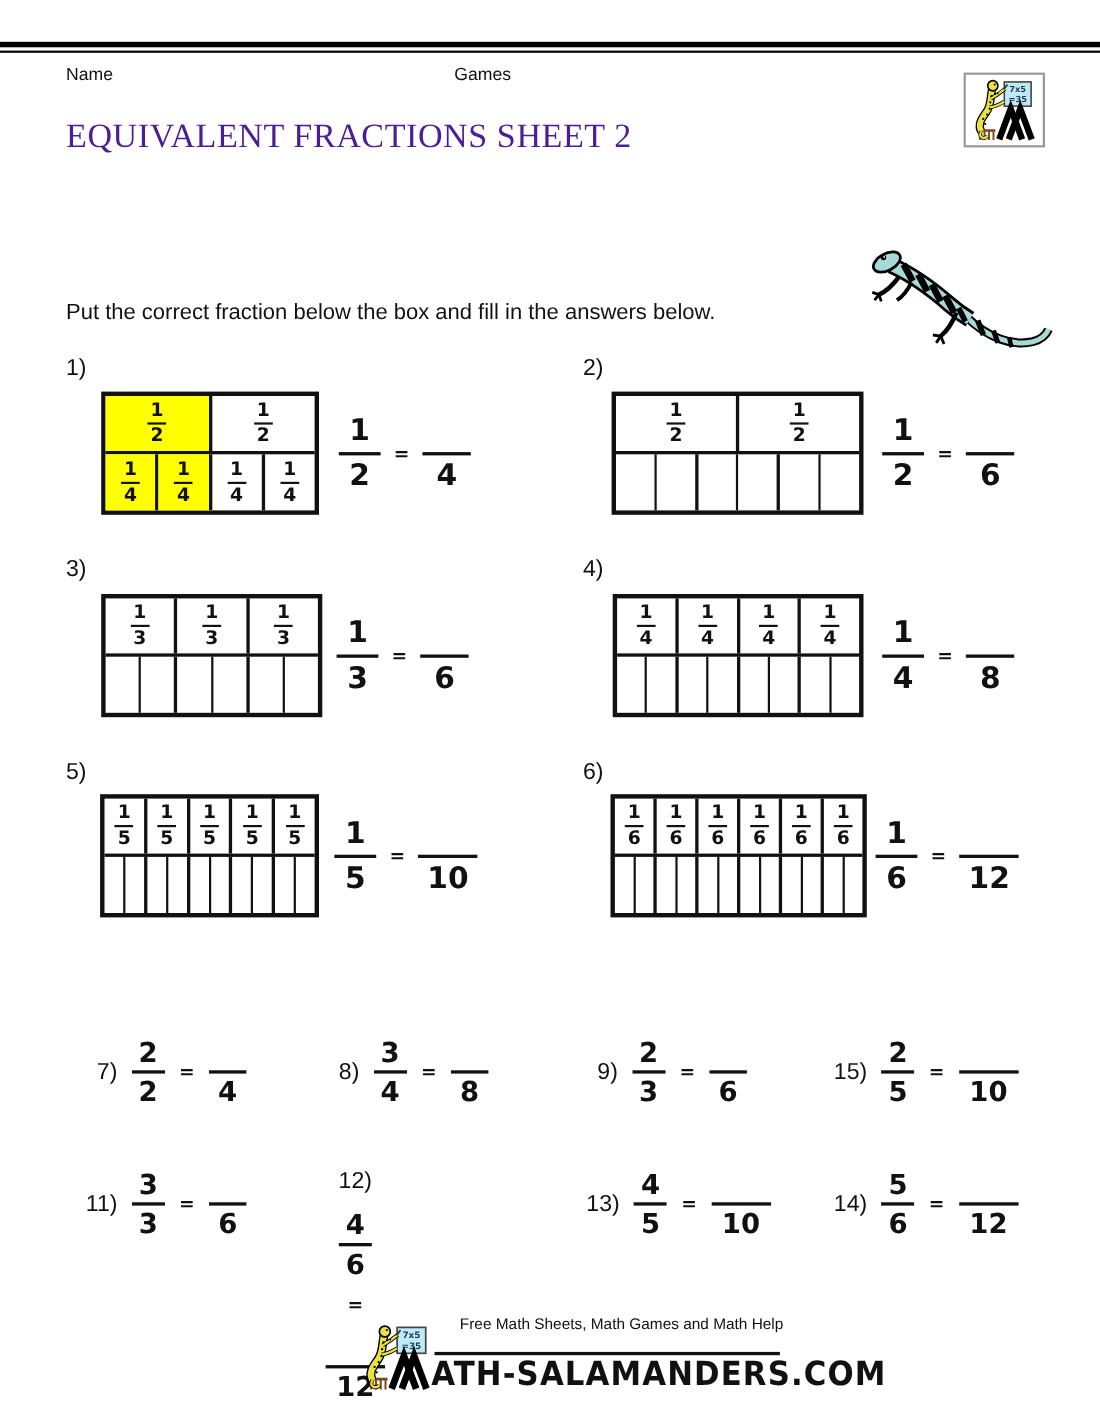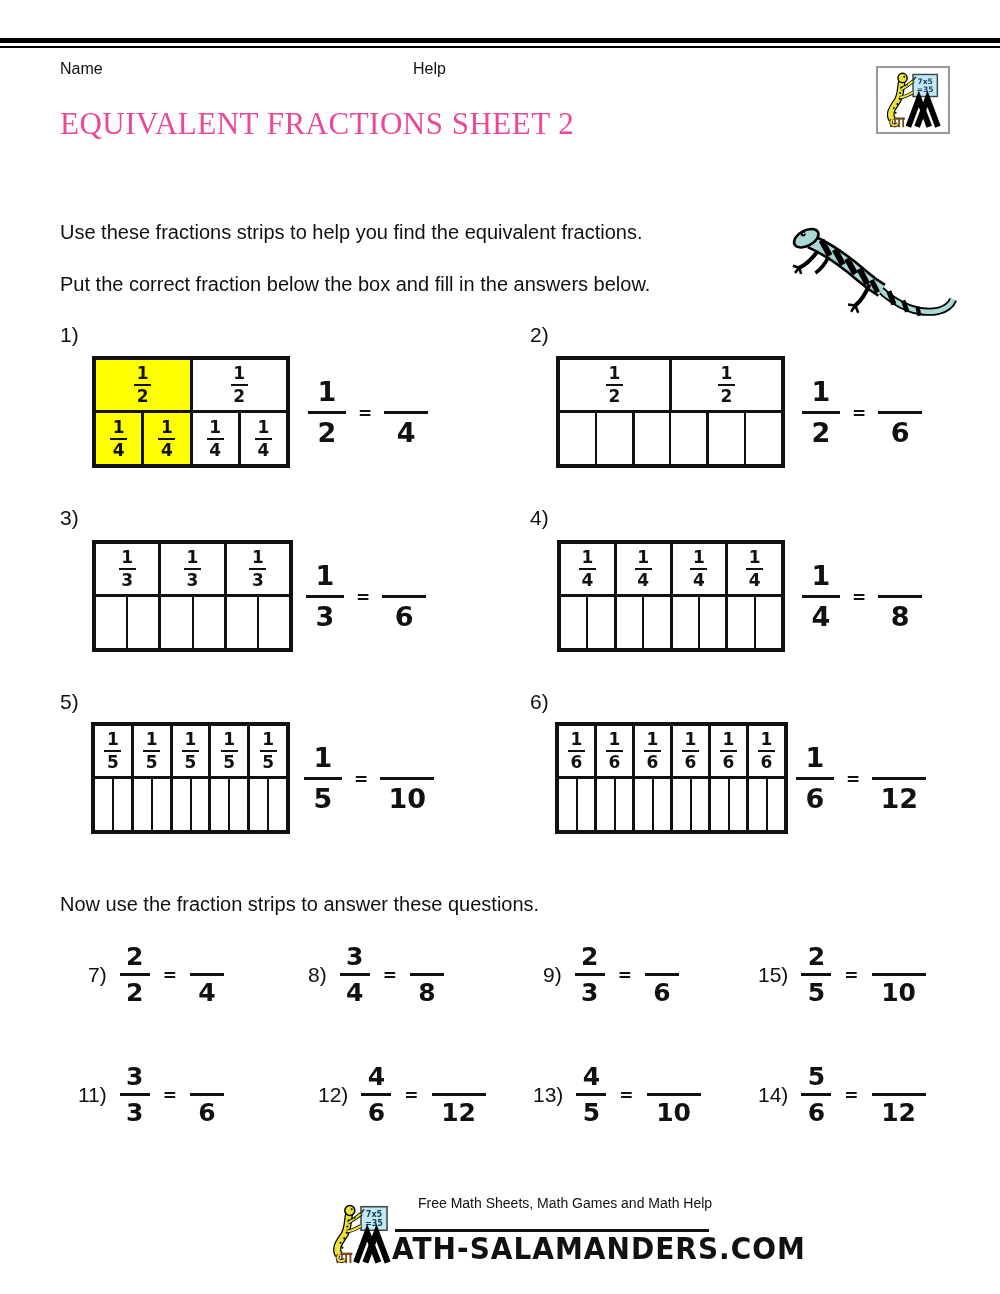--- a/index.html
+++ b/index.html
@@ -116,7 +116,7 @@
   <div class="abs" id="rule-thin"></div>
 
   <div class="abs meta-label" style="left:60px;top:60px;">Name</div>
-  <div class="abs meta-label" style="left:413px;top:60px;">Help</div>
+  <div class="abs meta-label" style="left:413px;top:60px;">Games</div>
 
   <div class="abs" id="logo-box">
     <svg width="62" height="58" viewBox="0 0 100 100">

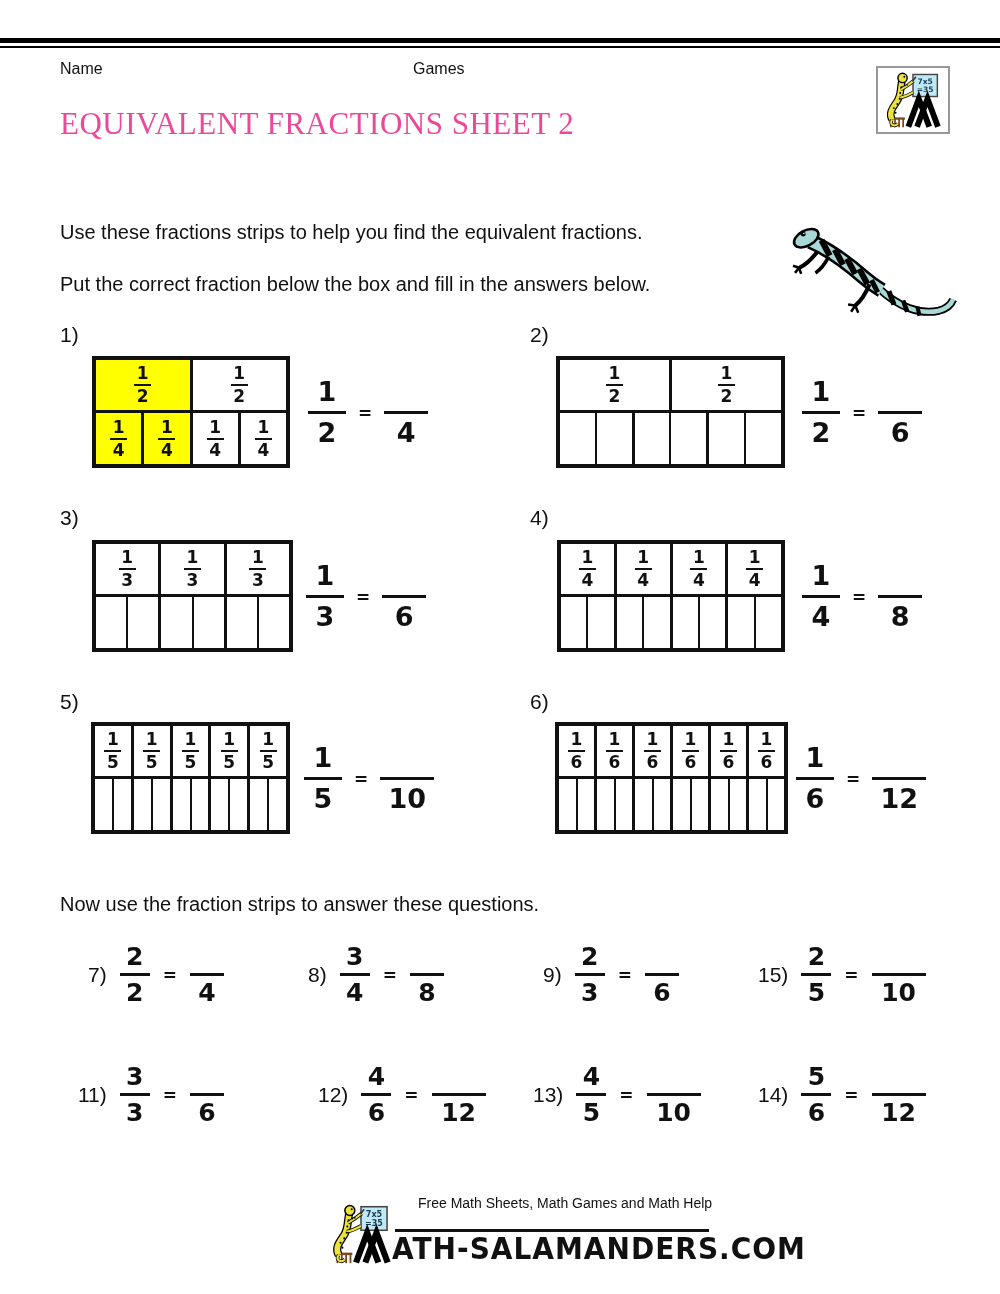--- a/index.html
+++ b/index.html
@@ -18,7 +18,7 @@
             display:flex;align-items:center;justify-content:center;}
 
   
-  .title-line{left:60px;font-family:"Liberation Serif",serif;color:#ec4899;font-size:31px;
+  .title-line{left:60px;font-family:"Liberation Serif",serif;color:#4c1d95;font-size:31px;
               letter-spacing:0.5px;font-weight:500;white-space:nowrap;}
 
   .instr{left:60px;font-size:20px;white-space:nowrap;}

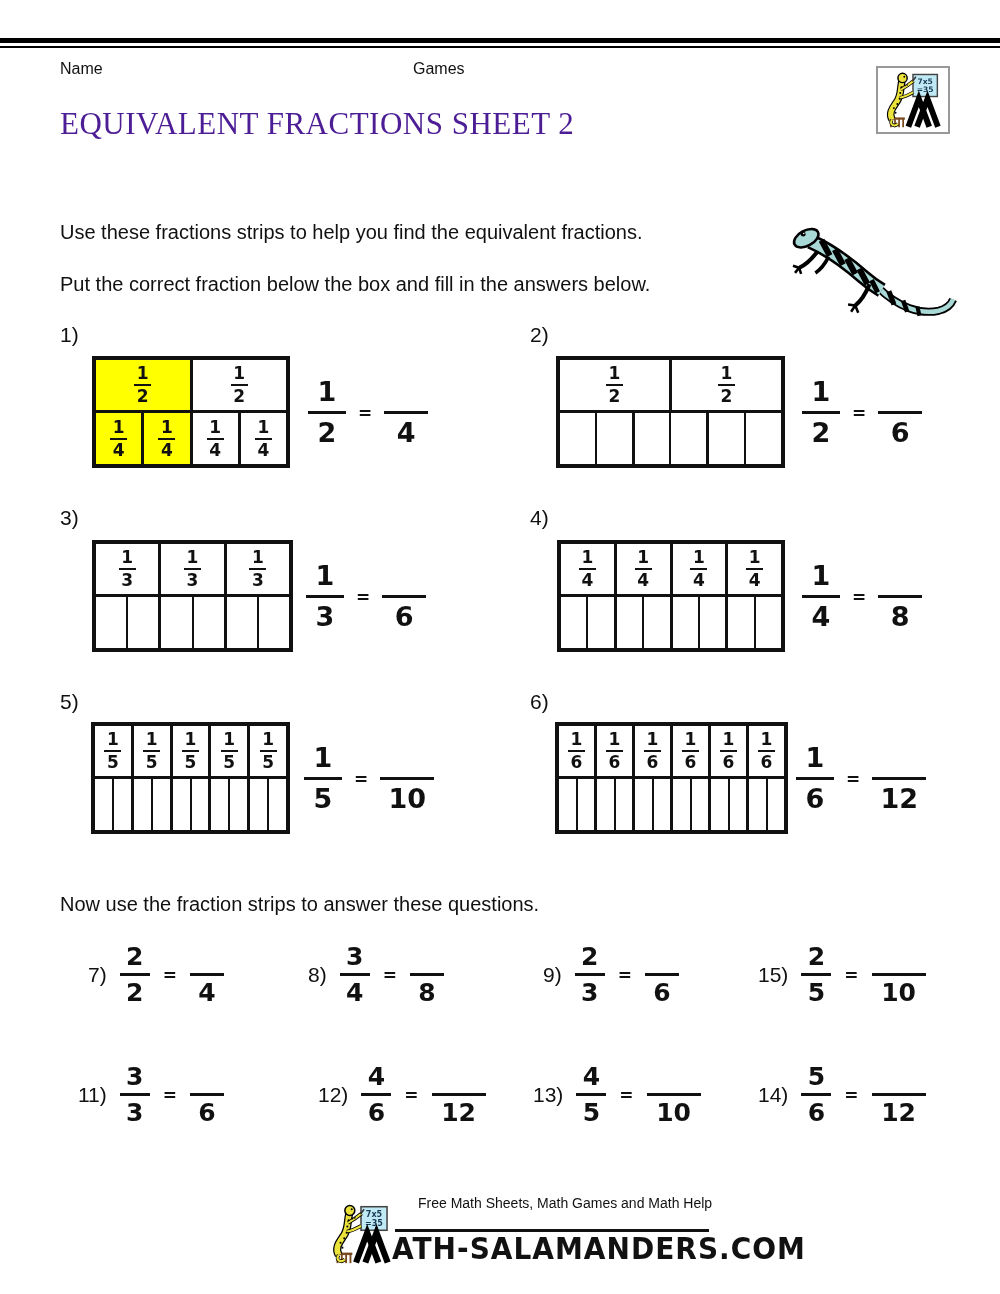--- a/index.html
+++ b/index.html
@@ -126,7 +126,6 @@
 
   <div class="abs title-line" style="top:106px;">EQUIVALENT FRACTIONS SHEET 2</div>
 
-  <div class="abs instr" style="top:221px;">Use these fractions strips to help you find the equivalent fractions.</div>
   <div class="abs instr" style="top:273px;">Put the correct fraction below the box and fill in the answers below.</div>
 
   <svg class="abs" style="left:783px;top:226px;" width="175" height="102" viewBox="0 0 170 100">

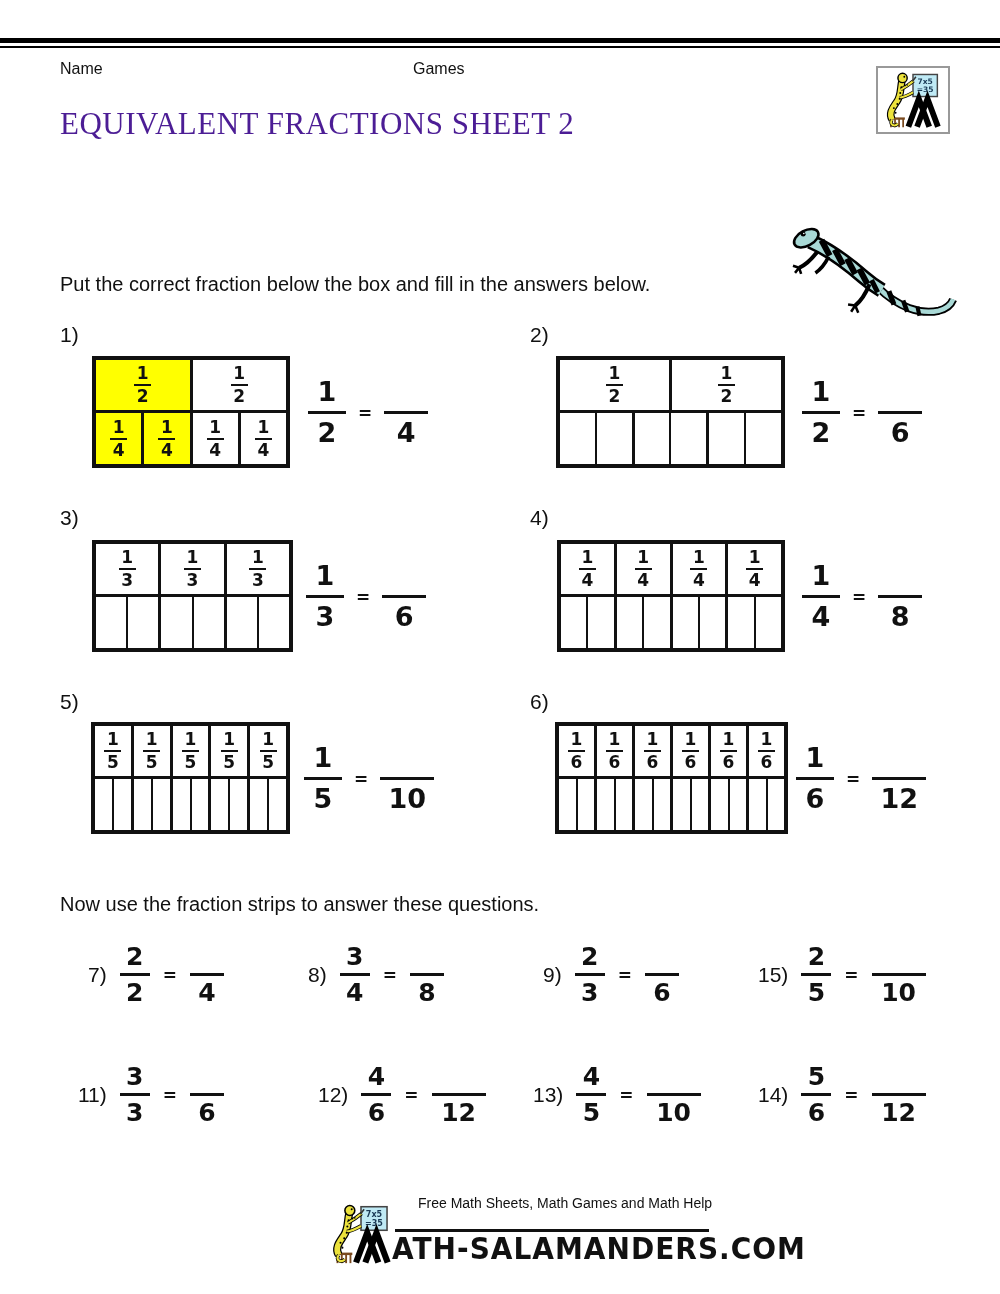--- a/index.html
+++ b/index.html
@@ -507,7 +507,6 @@
       </div>
   </div>
 
-  <div class="abs instr" style="top:893px;">Now use the fraction strips to answer these questions.</div>
 
   <div class="abs question" style="left:88px;top:942px;">
       <span class="qnum">7)</span>

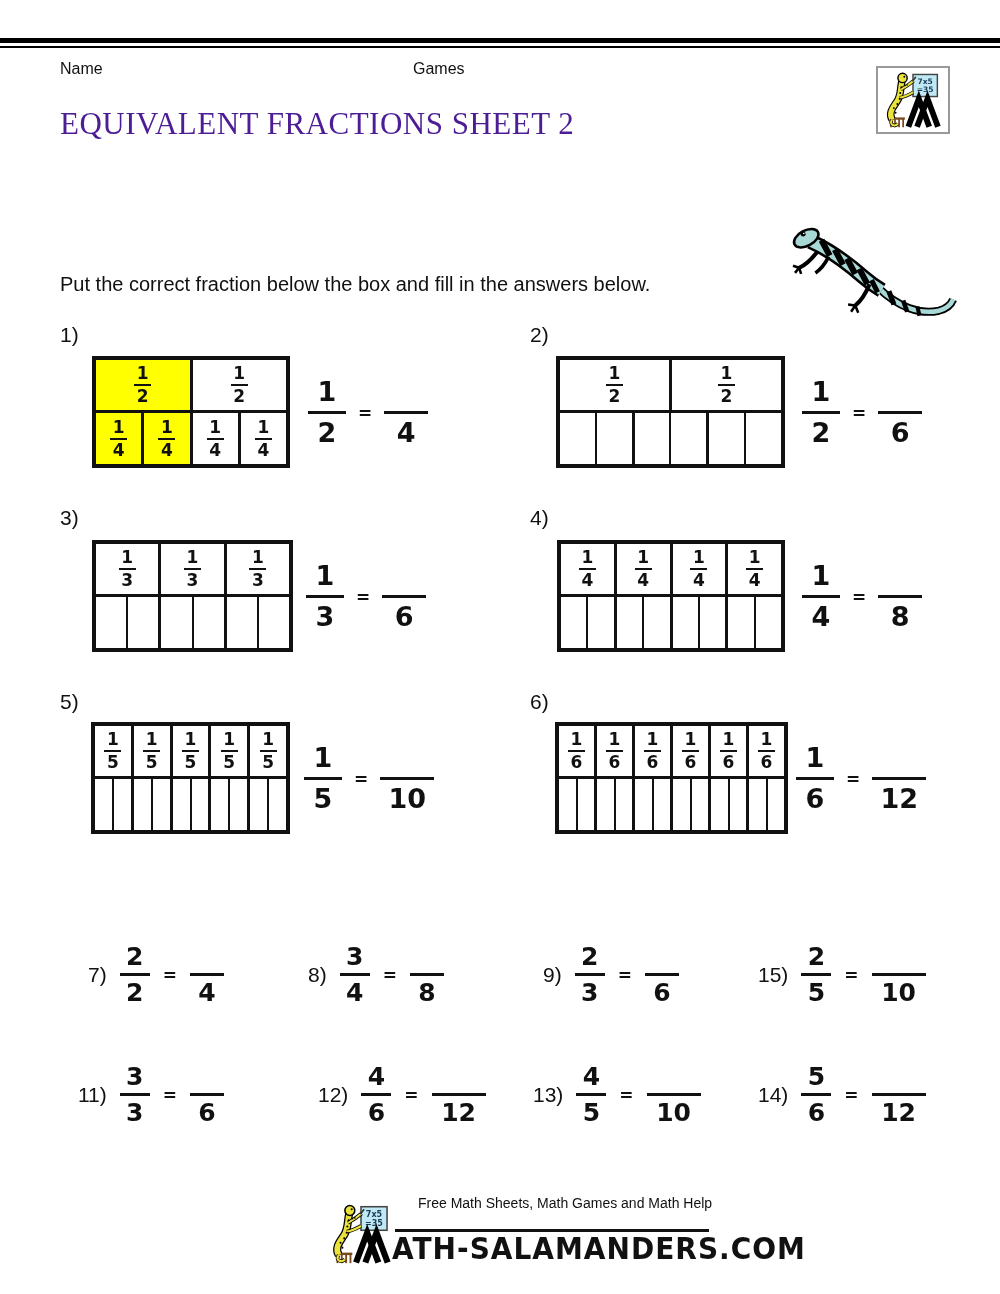--- a/index.html
+++ b/index.html
@@ -578,7 +578,7 @@
         <span>6</span>
       </div>
     </div>
-  <div class="abs question" style="left:318px;top:1062px;">
+  <div class="abs question" style="left:296px;top:1062px;flex-direction:column;">
       <span class="qnum">12)</span>
       <div class="qfrac">
         <span>4</span>

